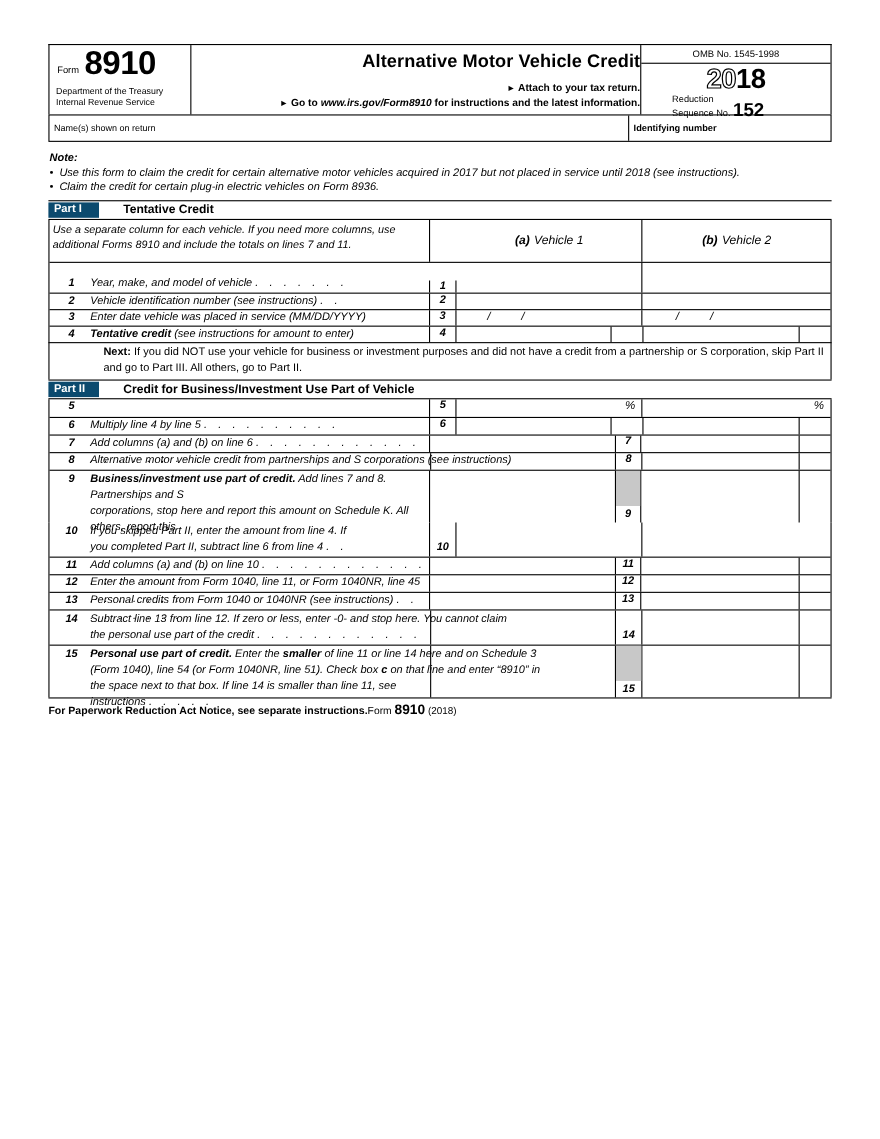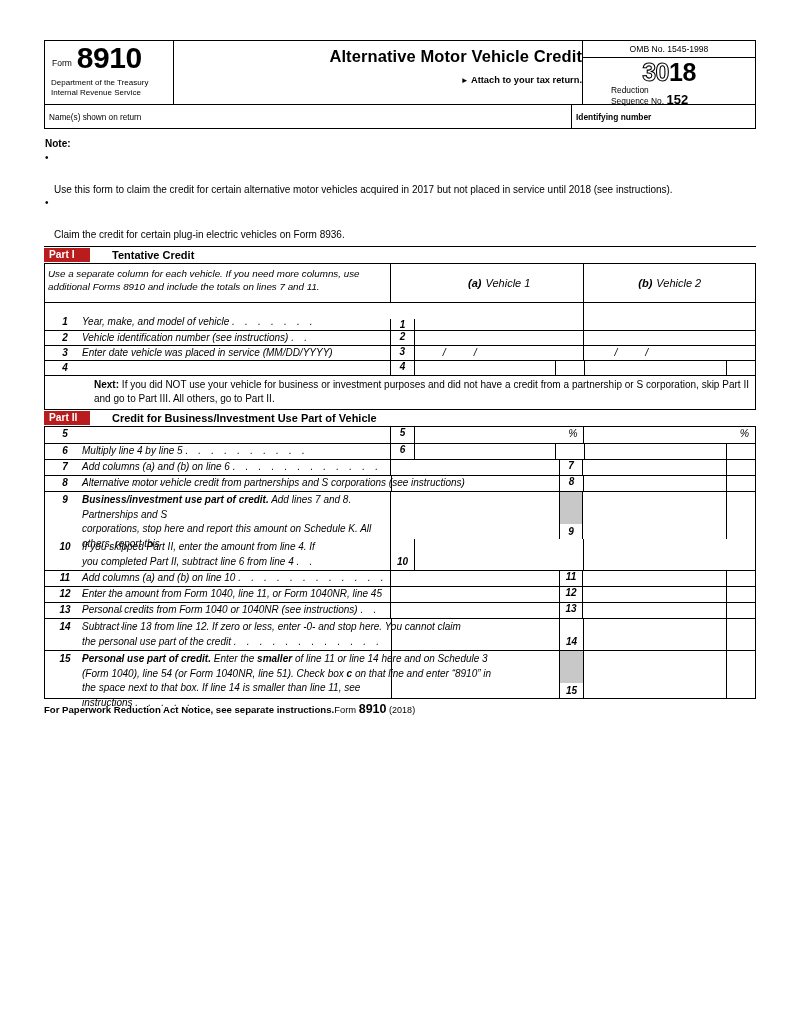--- a/index.html
+++ b/index.html
@@ -280,7 +280,7 @@
     <div class="hdr-right">
       <div class="omb">OMB No. 1545-1998</div>
       <div class="omb-rule"></div>
-      <div class="yearbox"><span class="yr-light">30</span><span>18</span></div>
+      <div class="yearbox"><span class="yr-light">20</span><span>18</span></div>
       <div class="att">
         <div>Reduction</div>
         <div><span>Sequence No.</span> <span class="seq">152</span></div>

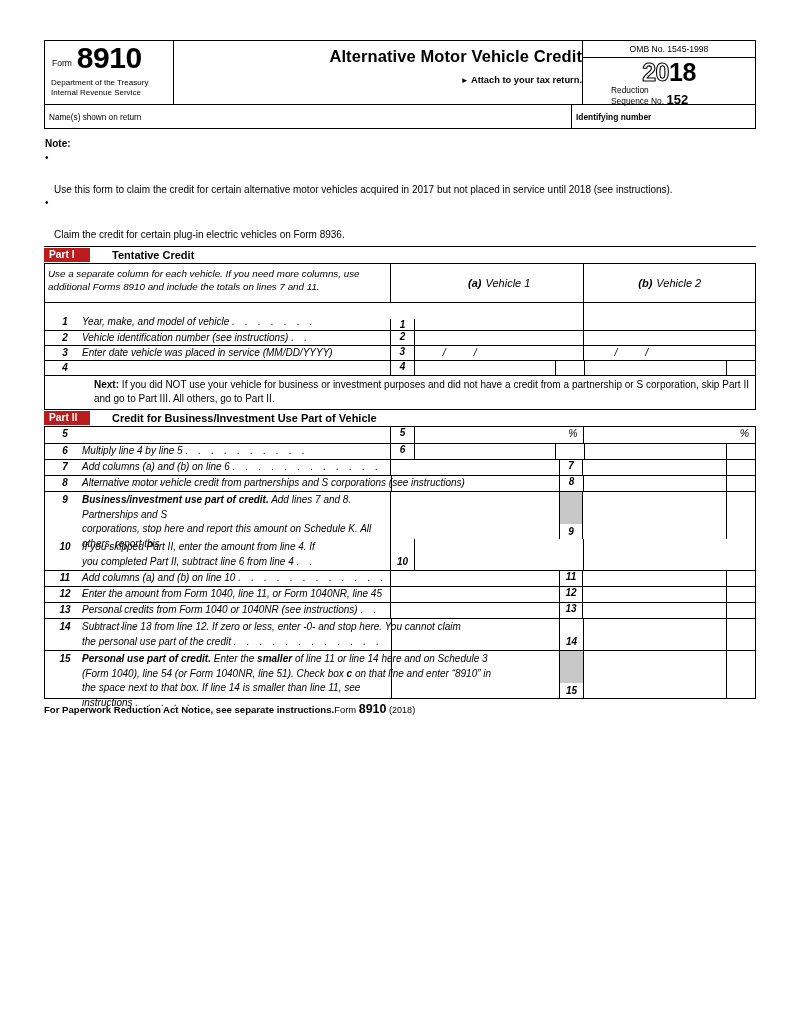--- a/index.html
+++ b/index.html
@@ -275,6 +275,12 @@
         <span class="arrow">►</span>
         <span>Attach to your tax return.</span>
       </div>
+      <div class="sub2">
+        <span class="arrow">►</span>
+        <span>Go to</span>
+        <span class="bi">www.irs.gov/Form8910</span>
+        <span>for instructions and the latest information.</span>
+      </div>
     </div>
 
     <div class="hdr-right">

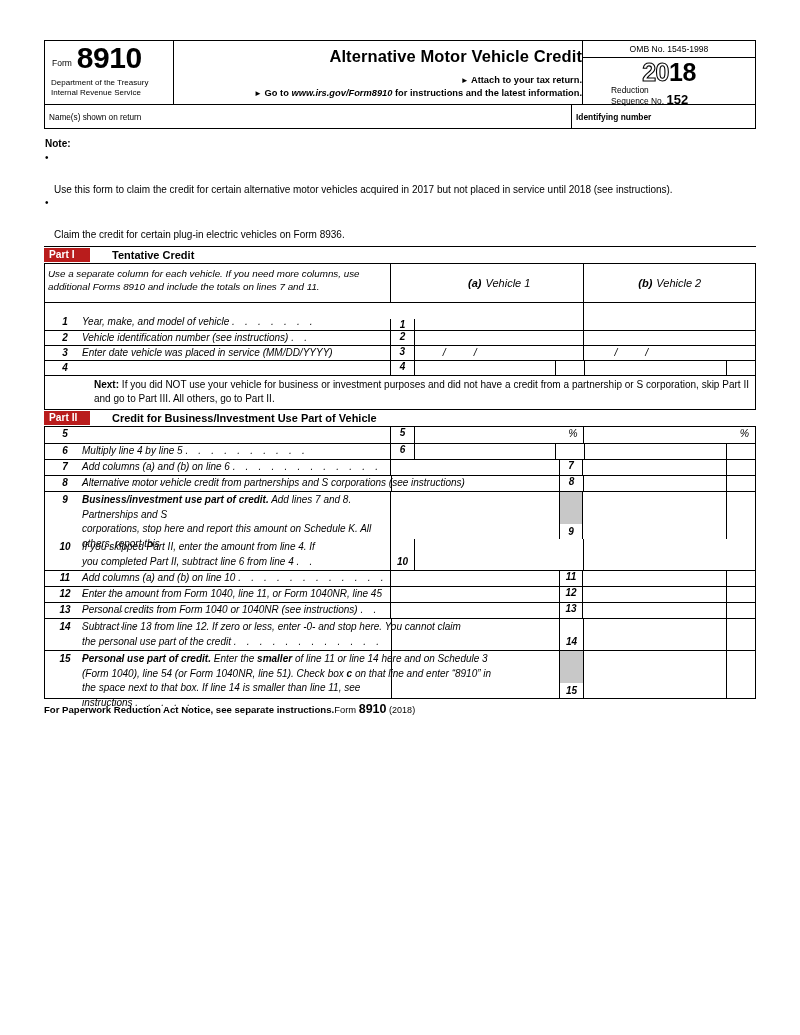--- a/index.html
+++ b/index.html
@@ -105,7 +105,7 @@
     font-weight: bold;
   }
   .att { font-size: 8.4px; line-height: 10px; text-align: left; padding-left: 28px; }
-  .att .seq { font-size: 13px; font-weight: bold; }
+  .att .seq { font-size: 17px; font-weight: bold; }
 
   
   .namerow {

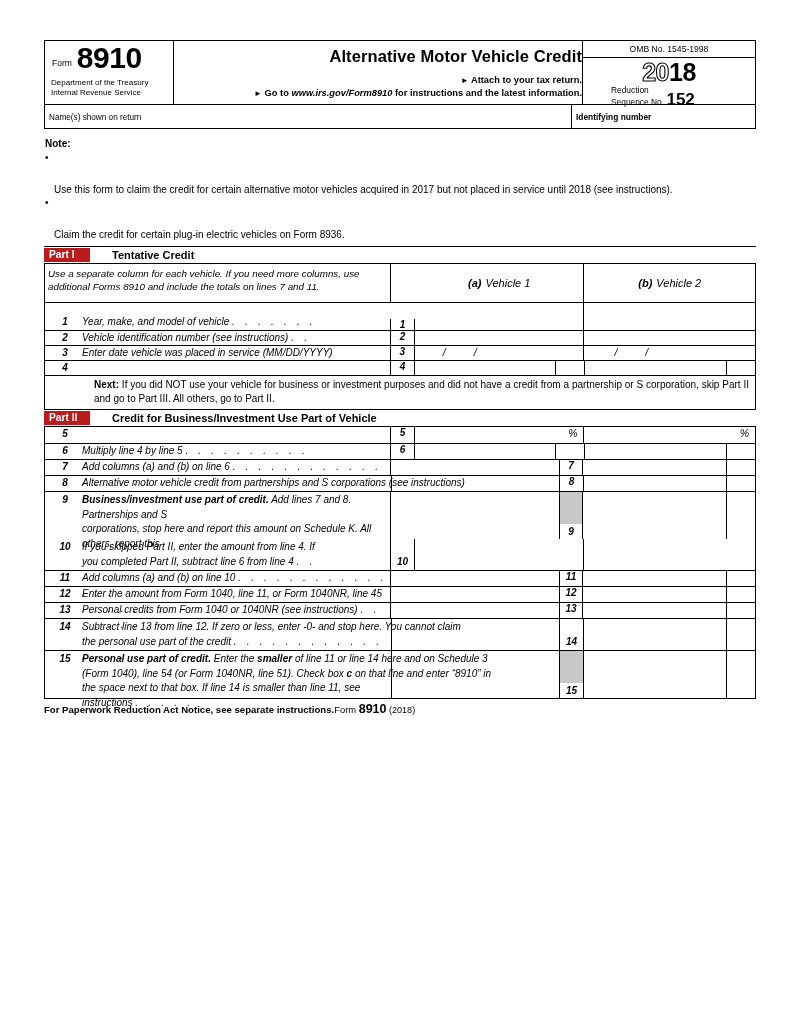--- a/index.html
+++ b/index.html
@@ -134,6 +134,7 @@
     padding: 8px 2px 4px 1px;
     font-size: 10px;
     line-height: 13.6px;
+    font-style: italic;
   }
   .note .hd { font-weight: bold; }
   .bullet { display: flex; }

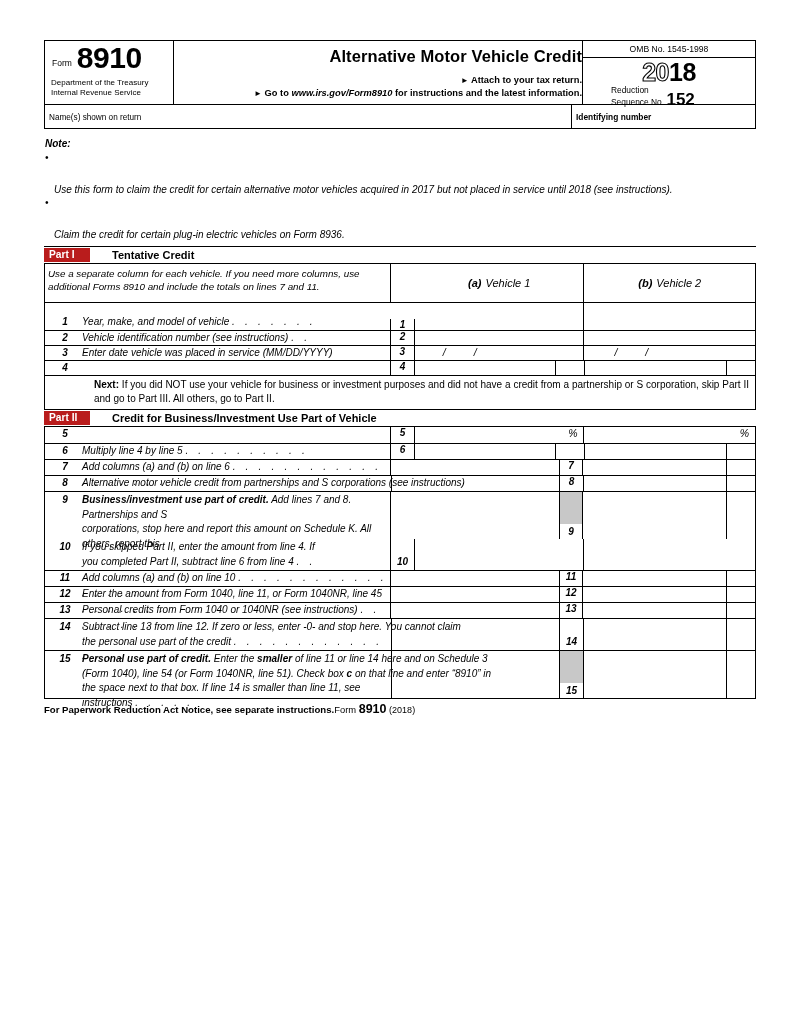--- a/index.html
+++ b/index.html
@@ -139,7 +139,7 @@
   .note .hd { font-weight: bold; }
   .bullet { display: flex; }
   .bullet .dot { width: 9px; flex: 0 0 9px; }
-  .bullet .txt { flex: 1; margin-top: 32px; }
+  .bullet .txt { flex: 1; }
 
   
   .partbar {

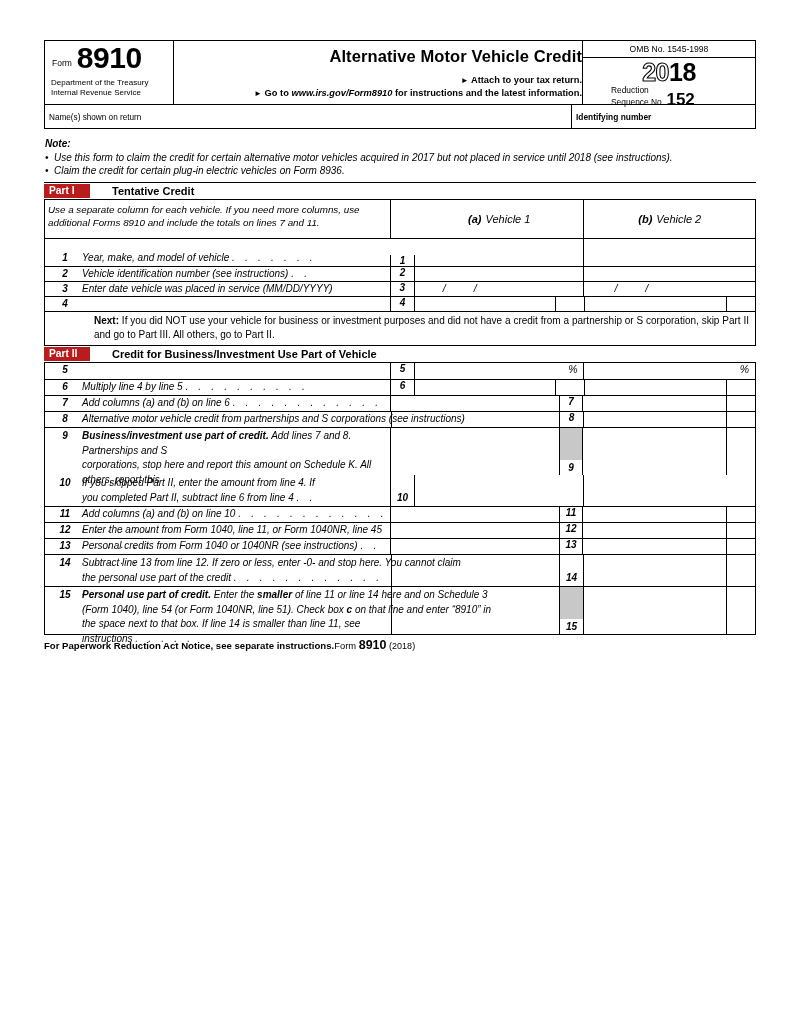--- a/index.html
+++ b/index.html
@@ -152,7 +152,7 @@
     padding: 1px 0;
   }
   .parttag {
-    background: #b91c1c;
+    background: #0c4a6e;
     color: #fff;
     font-size: 10.2px;
     font-weight: bold;

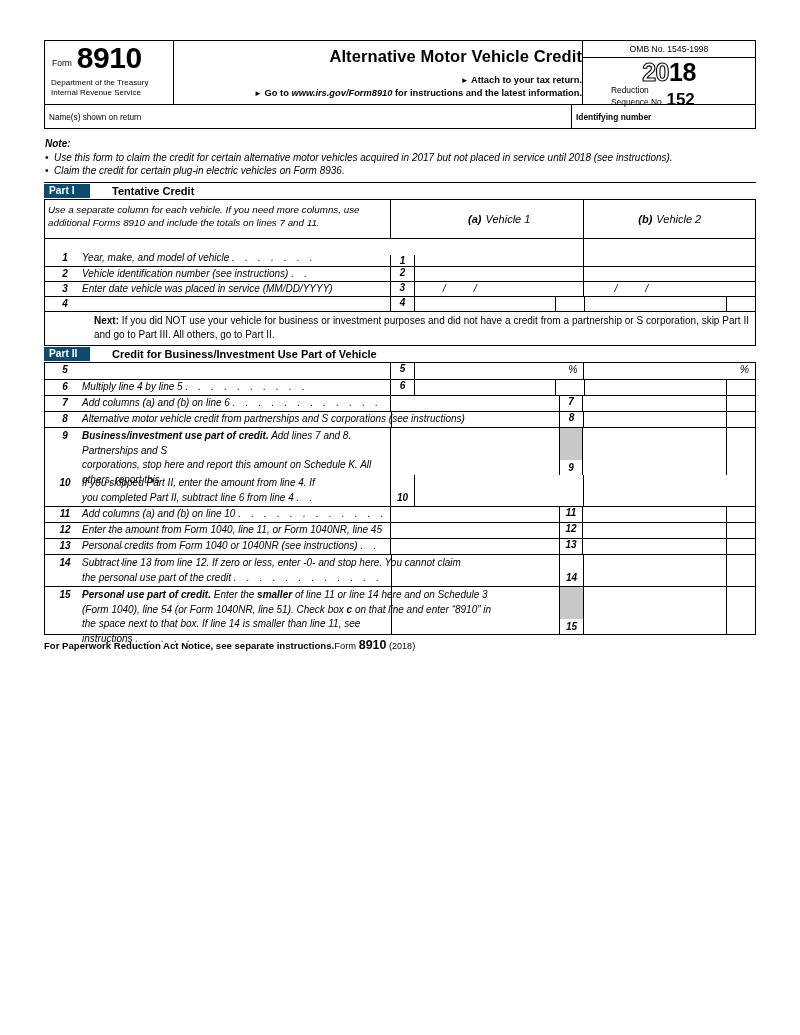--- a/index.html
+++ b/index.html
@@ -373,6 +373,7 @@
     <div class="trow tline-thin" style="height:15px;">
       <div class="c-desc desc">
         <span class="linenum">4</span>
+        <span class="dtext"><span class="b">Tentative credit</span><span> (see instructions for amount to enter)</span></span>
       </div>
       <div class="c-num numbox">4</div>
       <div class="c-a"></div>

